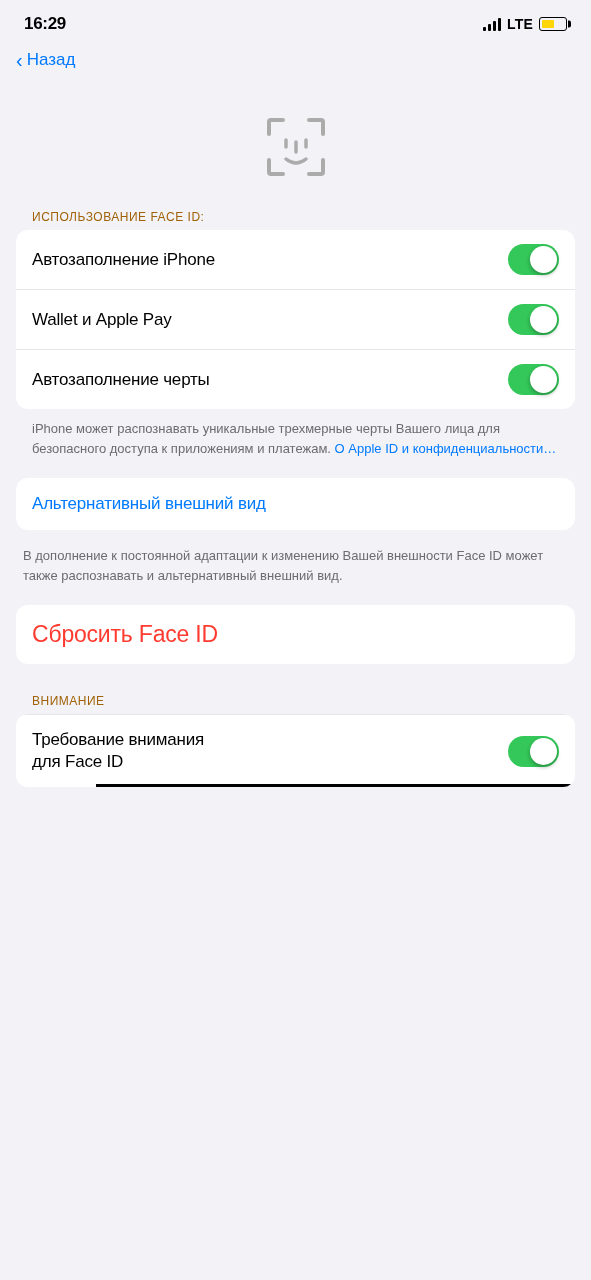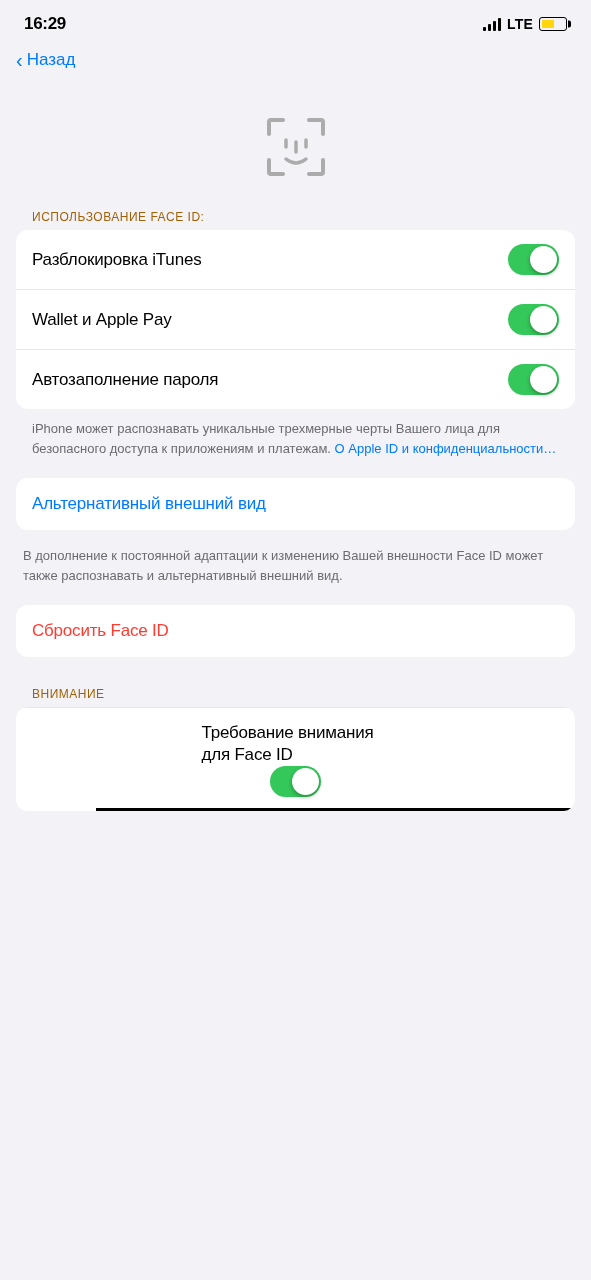--- a/index.html
+++ b/index.html
@@ -314,7 +314,7 @@
 
 <div class="settings-card">
   <div class="settings-row">
-    <span class="settings-row-label">Разблокировка iTunes</span>
+    <span class="settings-row-label">Автозаполнение iPhone</span>
     <div class="toggle"></div>
   </div>
   <div class="settings-row">

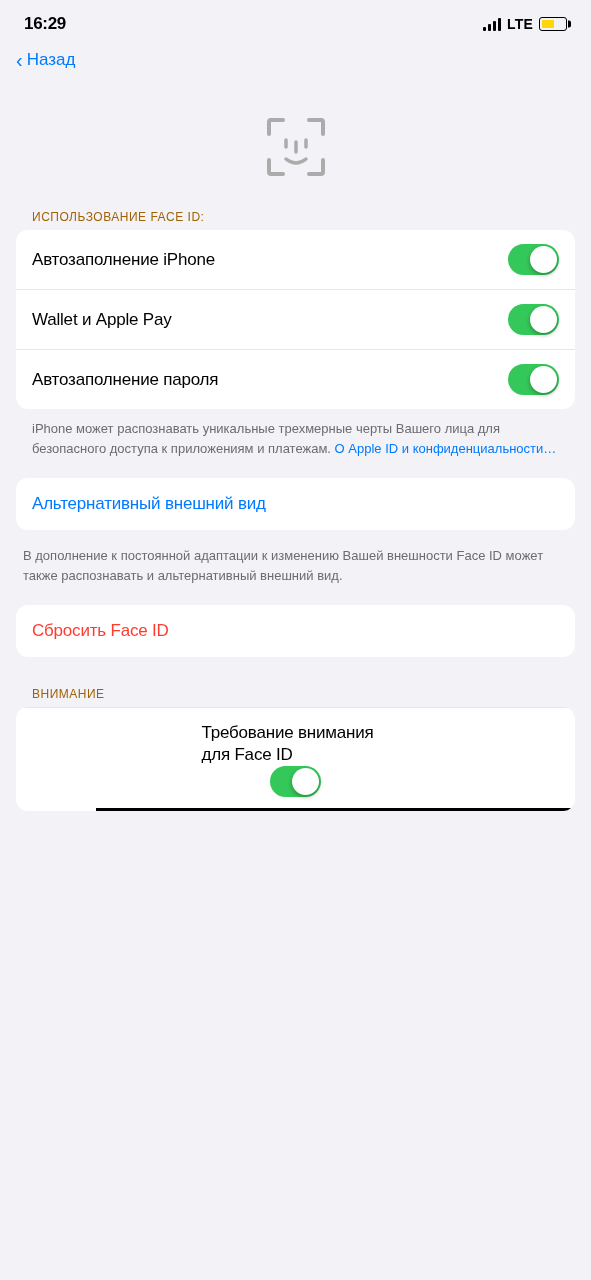--- a/index.html
+++ b/index.html
@@ -322,7 +322,7 @@
     <div class="toggle"></div>
   </div>
   <div class="settings-row">
-    <span class="settings-row-label">Автозаполнение пароля</span>
+    <span class="settings-row-label">Автозаполнение черты</span>
     <div class="toggle"></div>
   </div>
 </div>

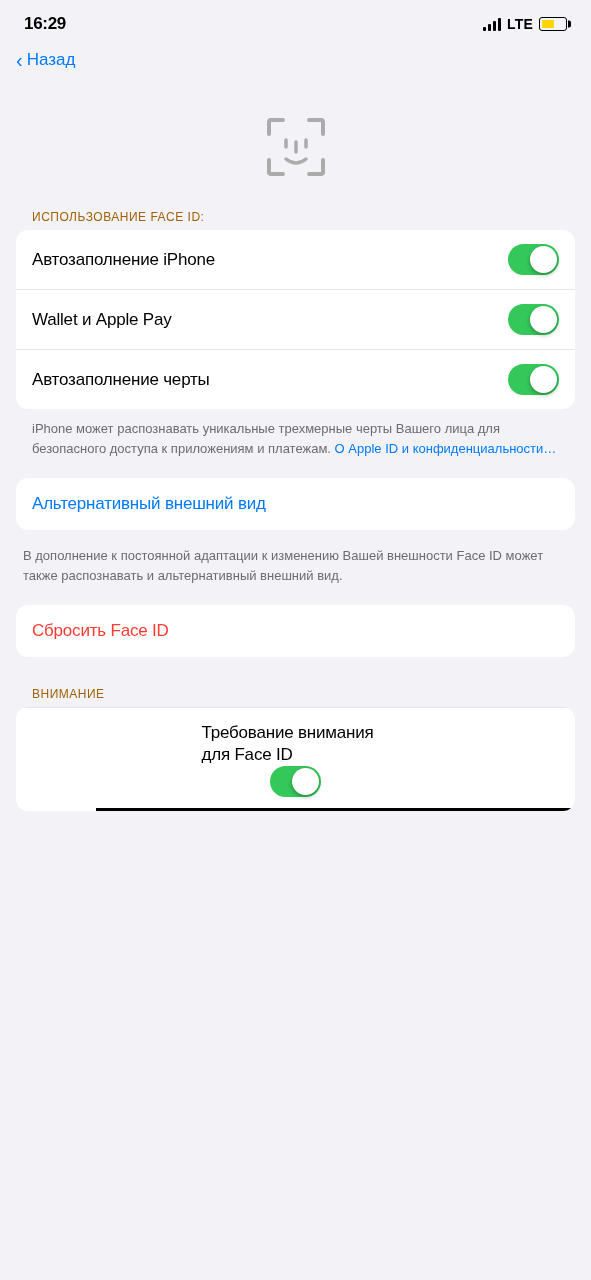--- a/index.html
+++ b/index.html
@@ -208,7 +208,7 @@
       text-align: center;
     }
     .action-label-red {
-      font-size: 17px;
+      font-size: 23px;
       color: #ff3b30;
       letter-spacing: -0.2px;
     }

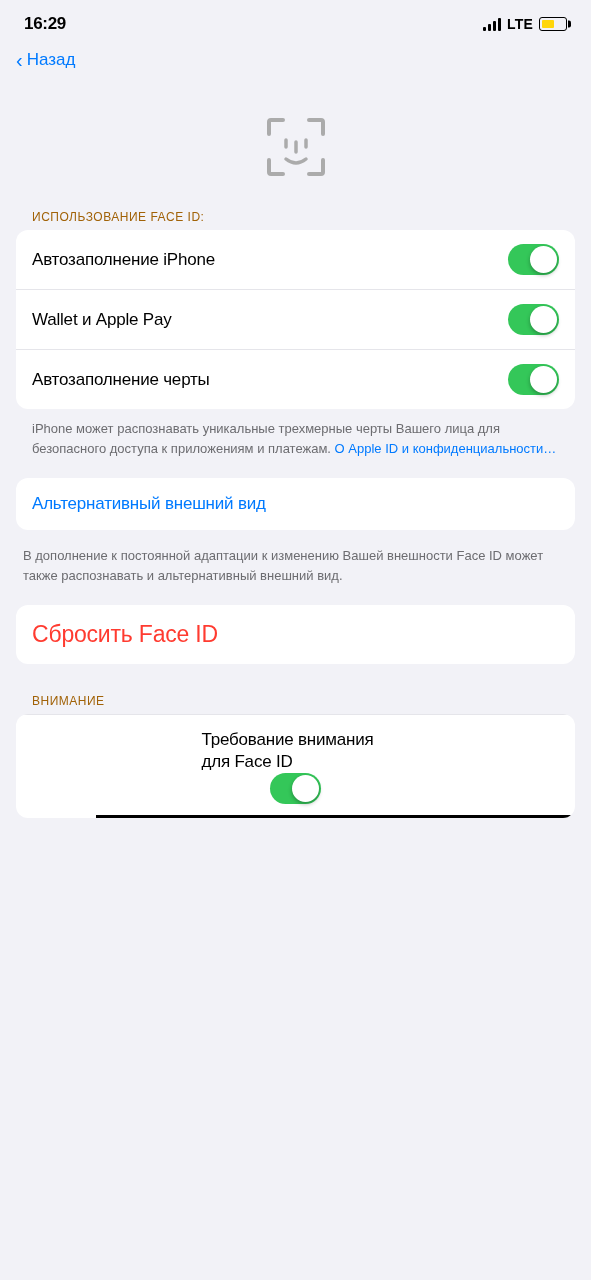--- a/index.html
+++ b/index.html
@@ -233,7 +233,6 @@
       justify-content: space-between;
       padding: 14px 16px;
       min-height: 60px;
-      flex-direction: column;
     }
     .attention-label {
       font-size: 17px;

